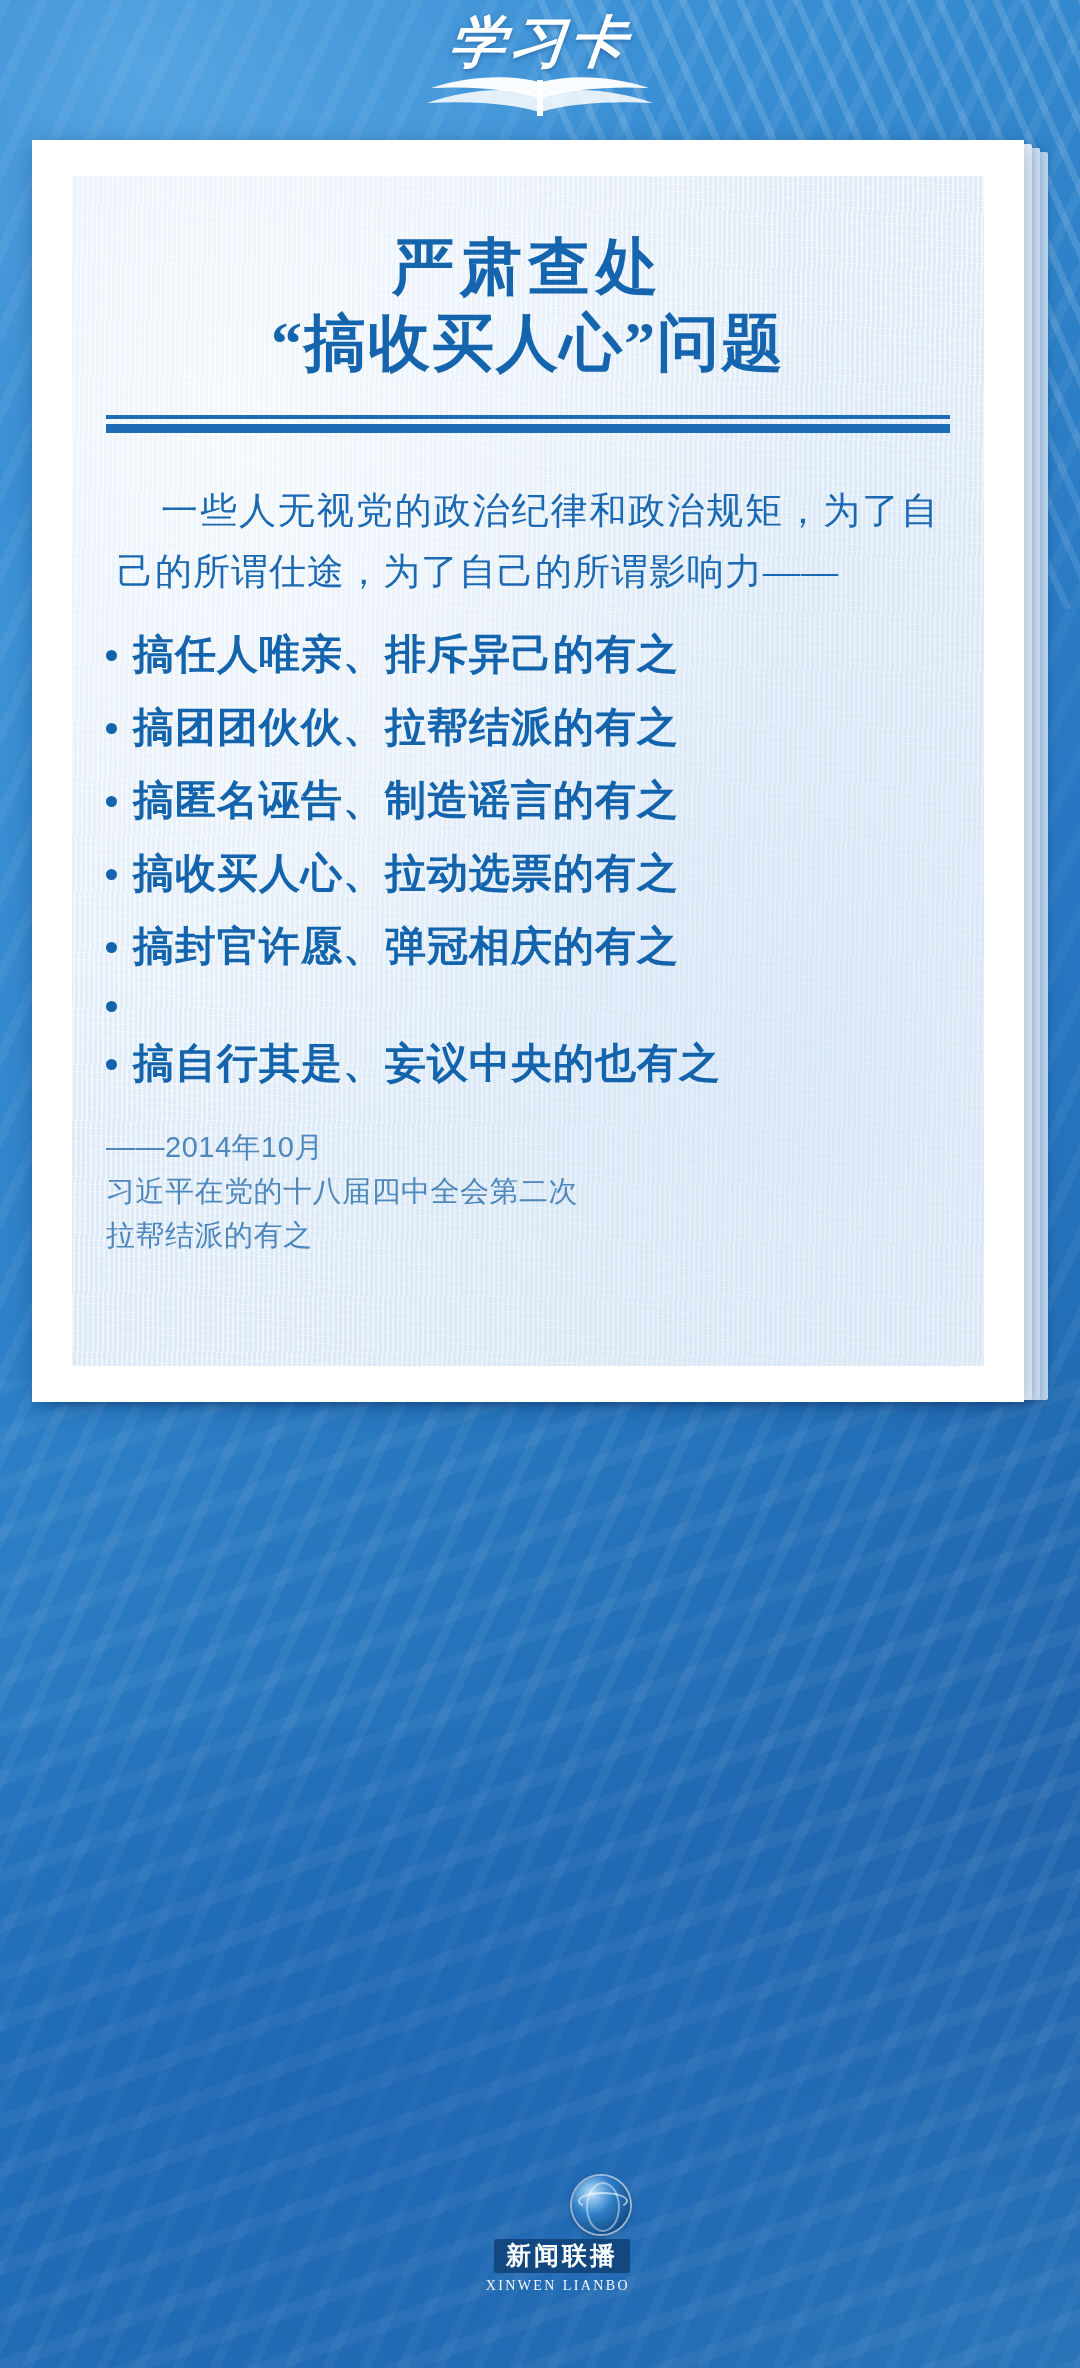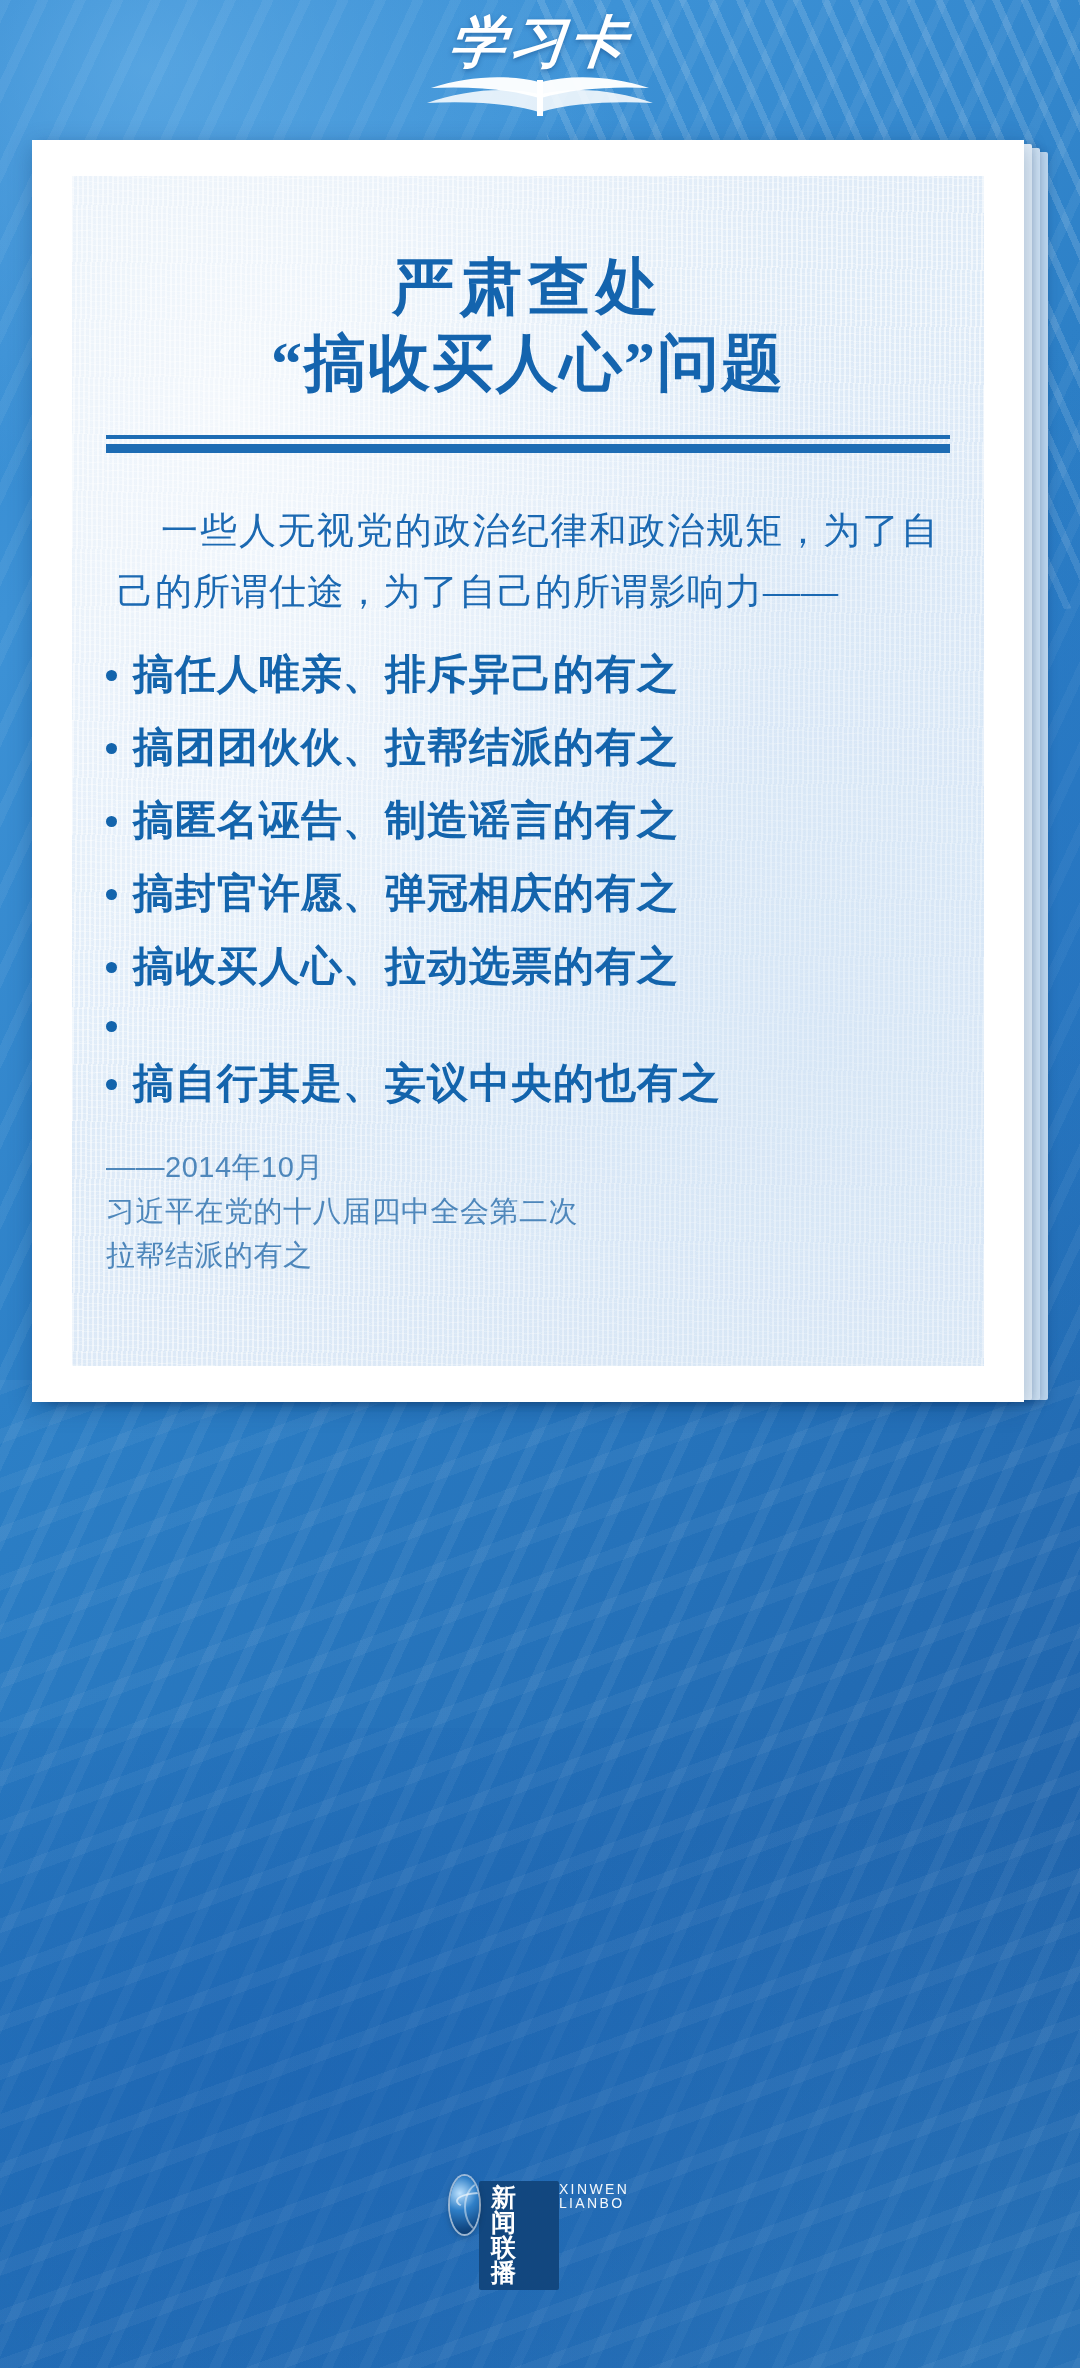--- a/index.html
+++ b/index.html
@@ -126,7 +126,7 @@
 
   
   #card-title{
-    margin-top:74px;
+    margin-top:54px;
     text-align:center;
     font-family:"Liberation Serif","DejaVu Serif",serif;
     color:#1464ae;

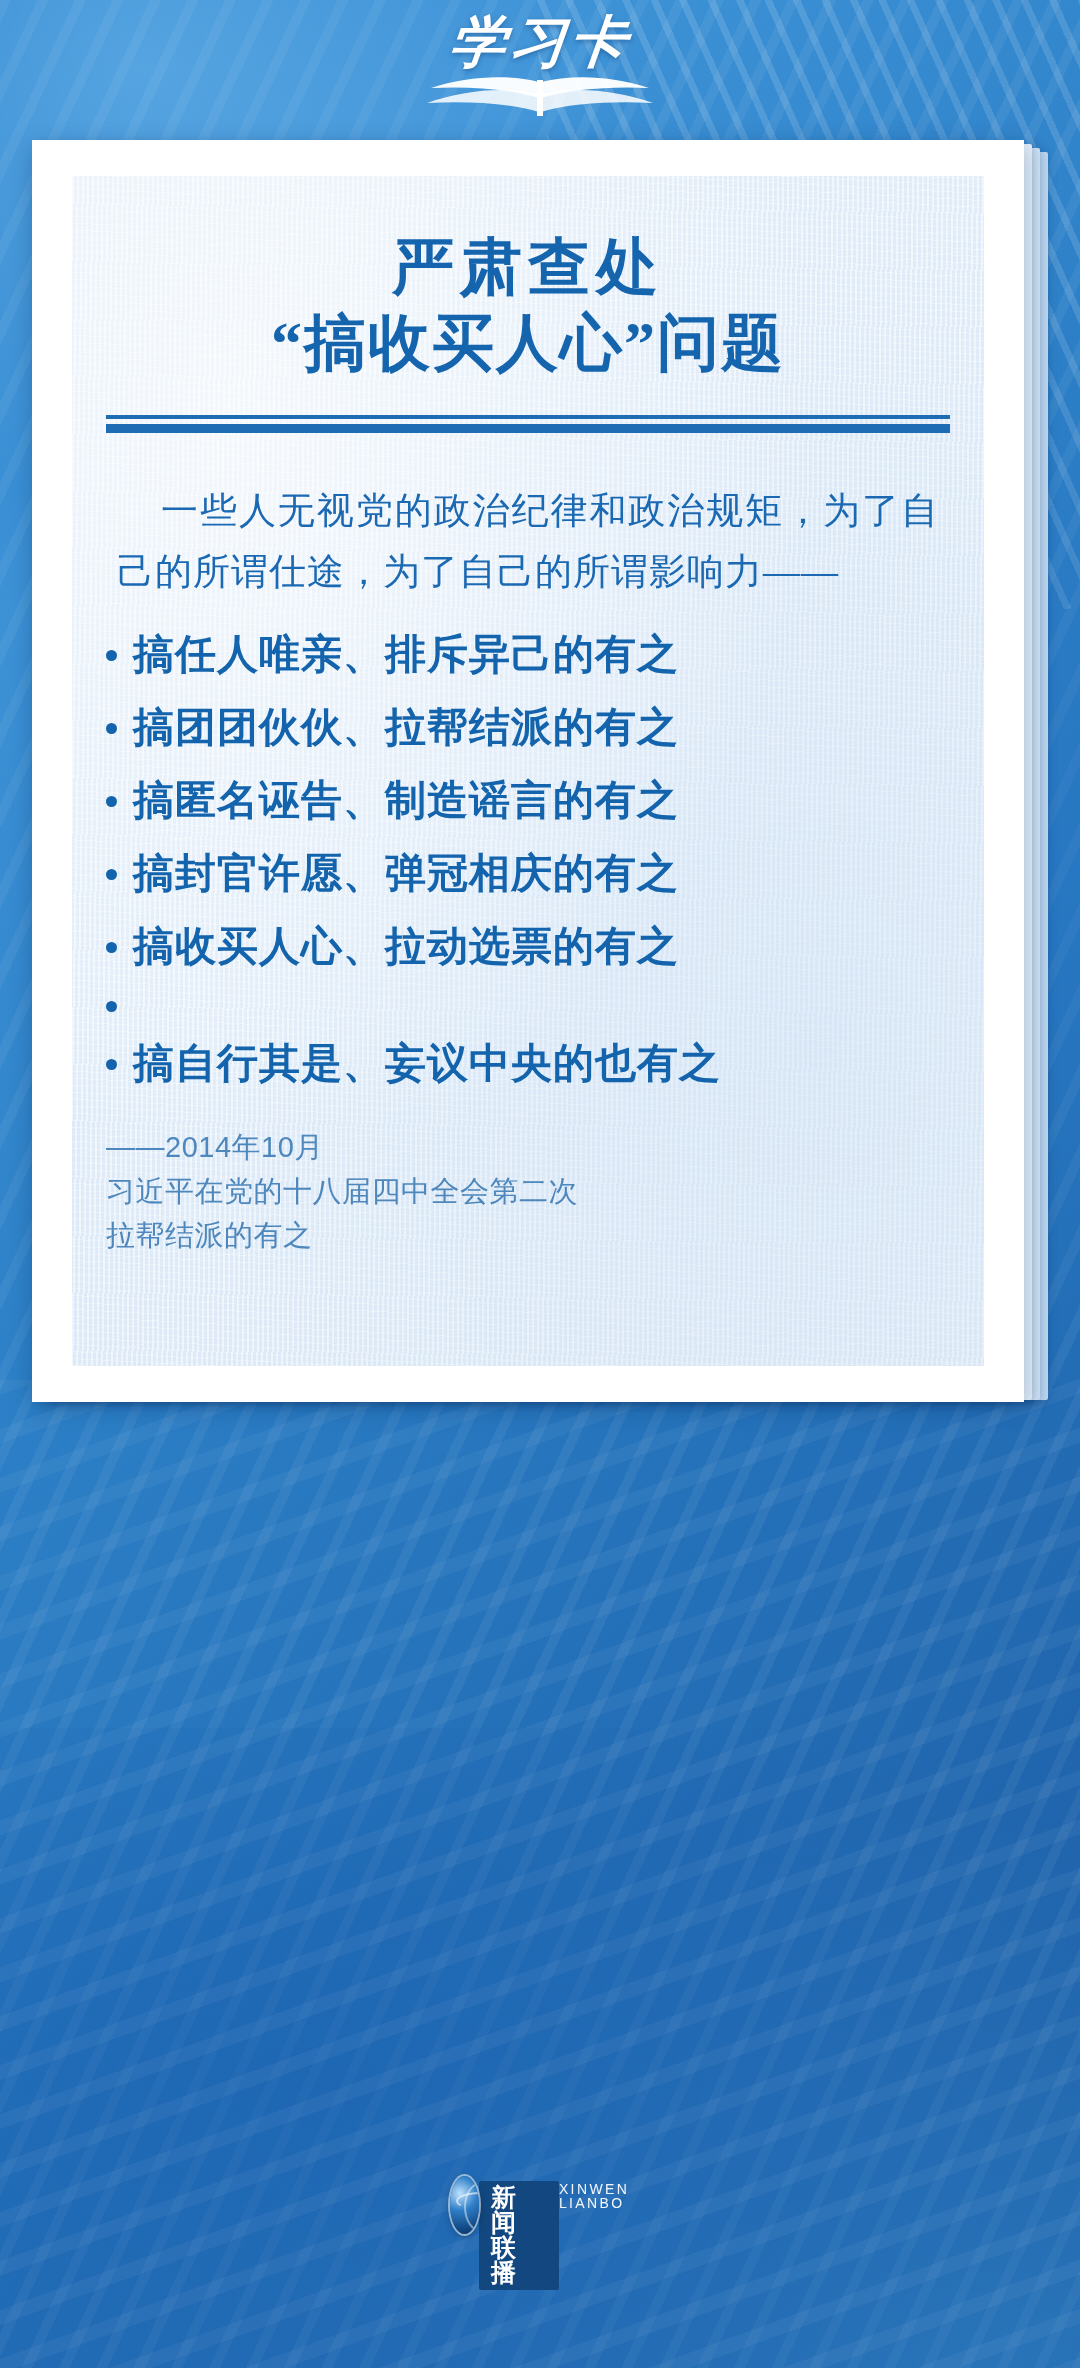--- a/index.html
+++ b/index.html
@@ -292,11 +292,11 @@
           </li>
           <li>
             <span class="dot"></span>
+            <span>搞收买人心、拉动选票的有之</span>
+          </li>
+          <li>
+            <span class="dot"></span>
             <span>搞封官许愿、弹冠相庆的有之</span>
-          </li>
-          <li>
-            <span class="dot"></span>
-            <span>搞收买人心、拉动选票的有之</span>
           </li>
           <li>
             <span class="dot"></span>

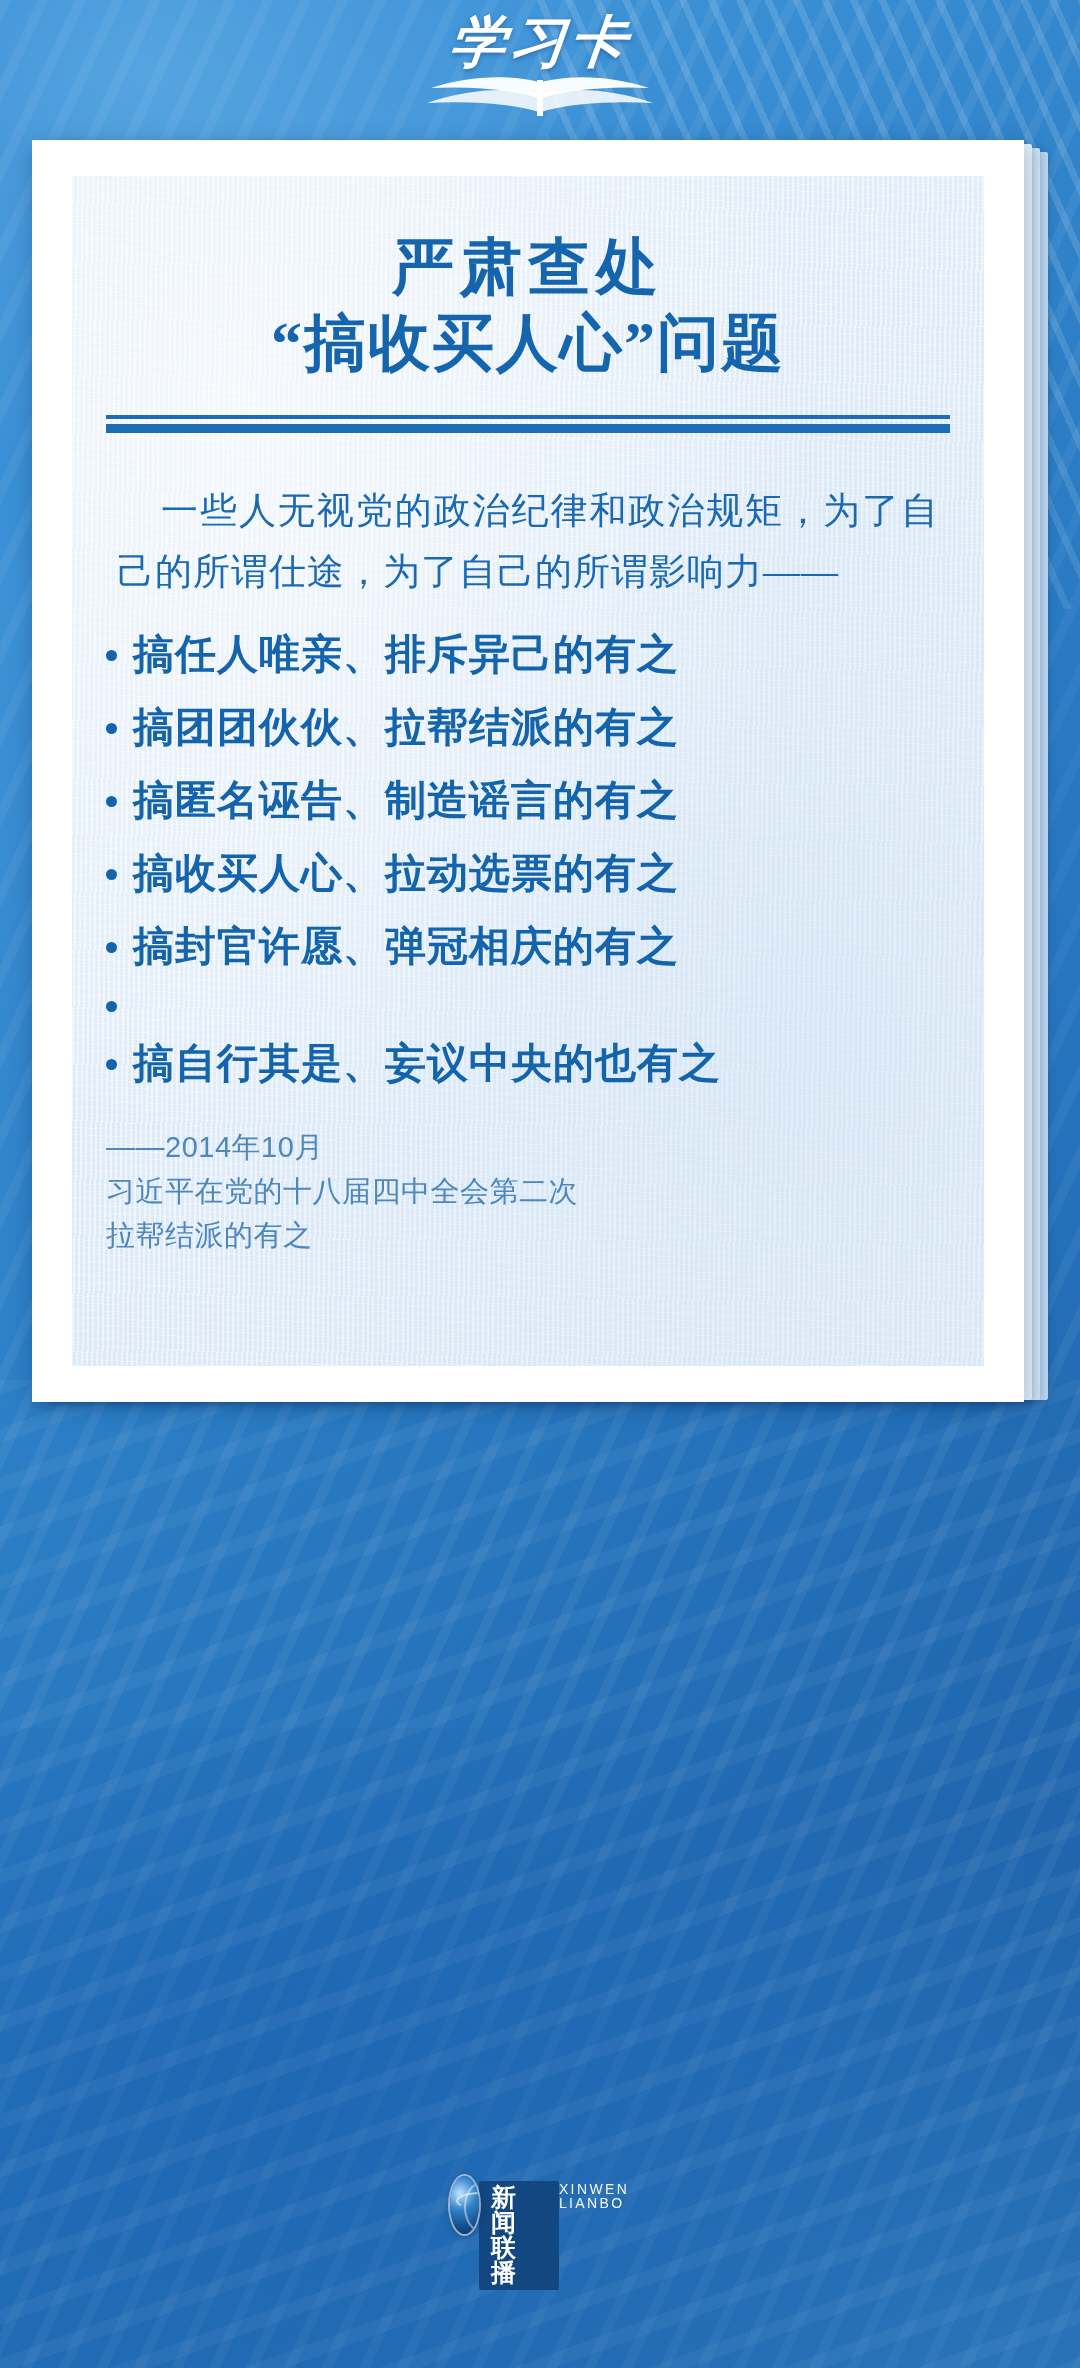--- a/index.html
+++ b/index.html
@@ -196,7 +196,7 @@
     top:2176px;
     width:180px; height:132px;
     z-index:8;
-    display:flex; flex-direction:row; align-items:flex-start;
+    display:flex; flex-direction:column; align-items:flex-end;font-family:Liberation Serif, serif;
   }
   .globe{
     width:58px; height:58px; border-radius:50%;

